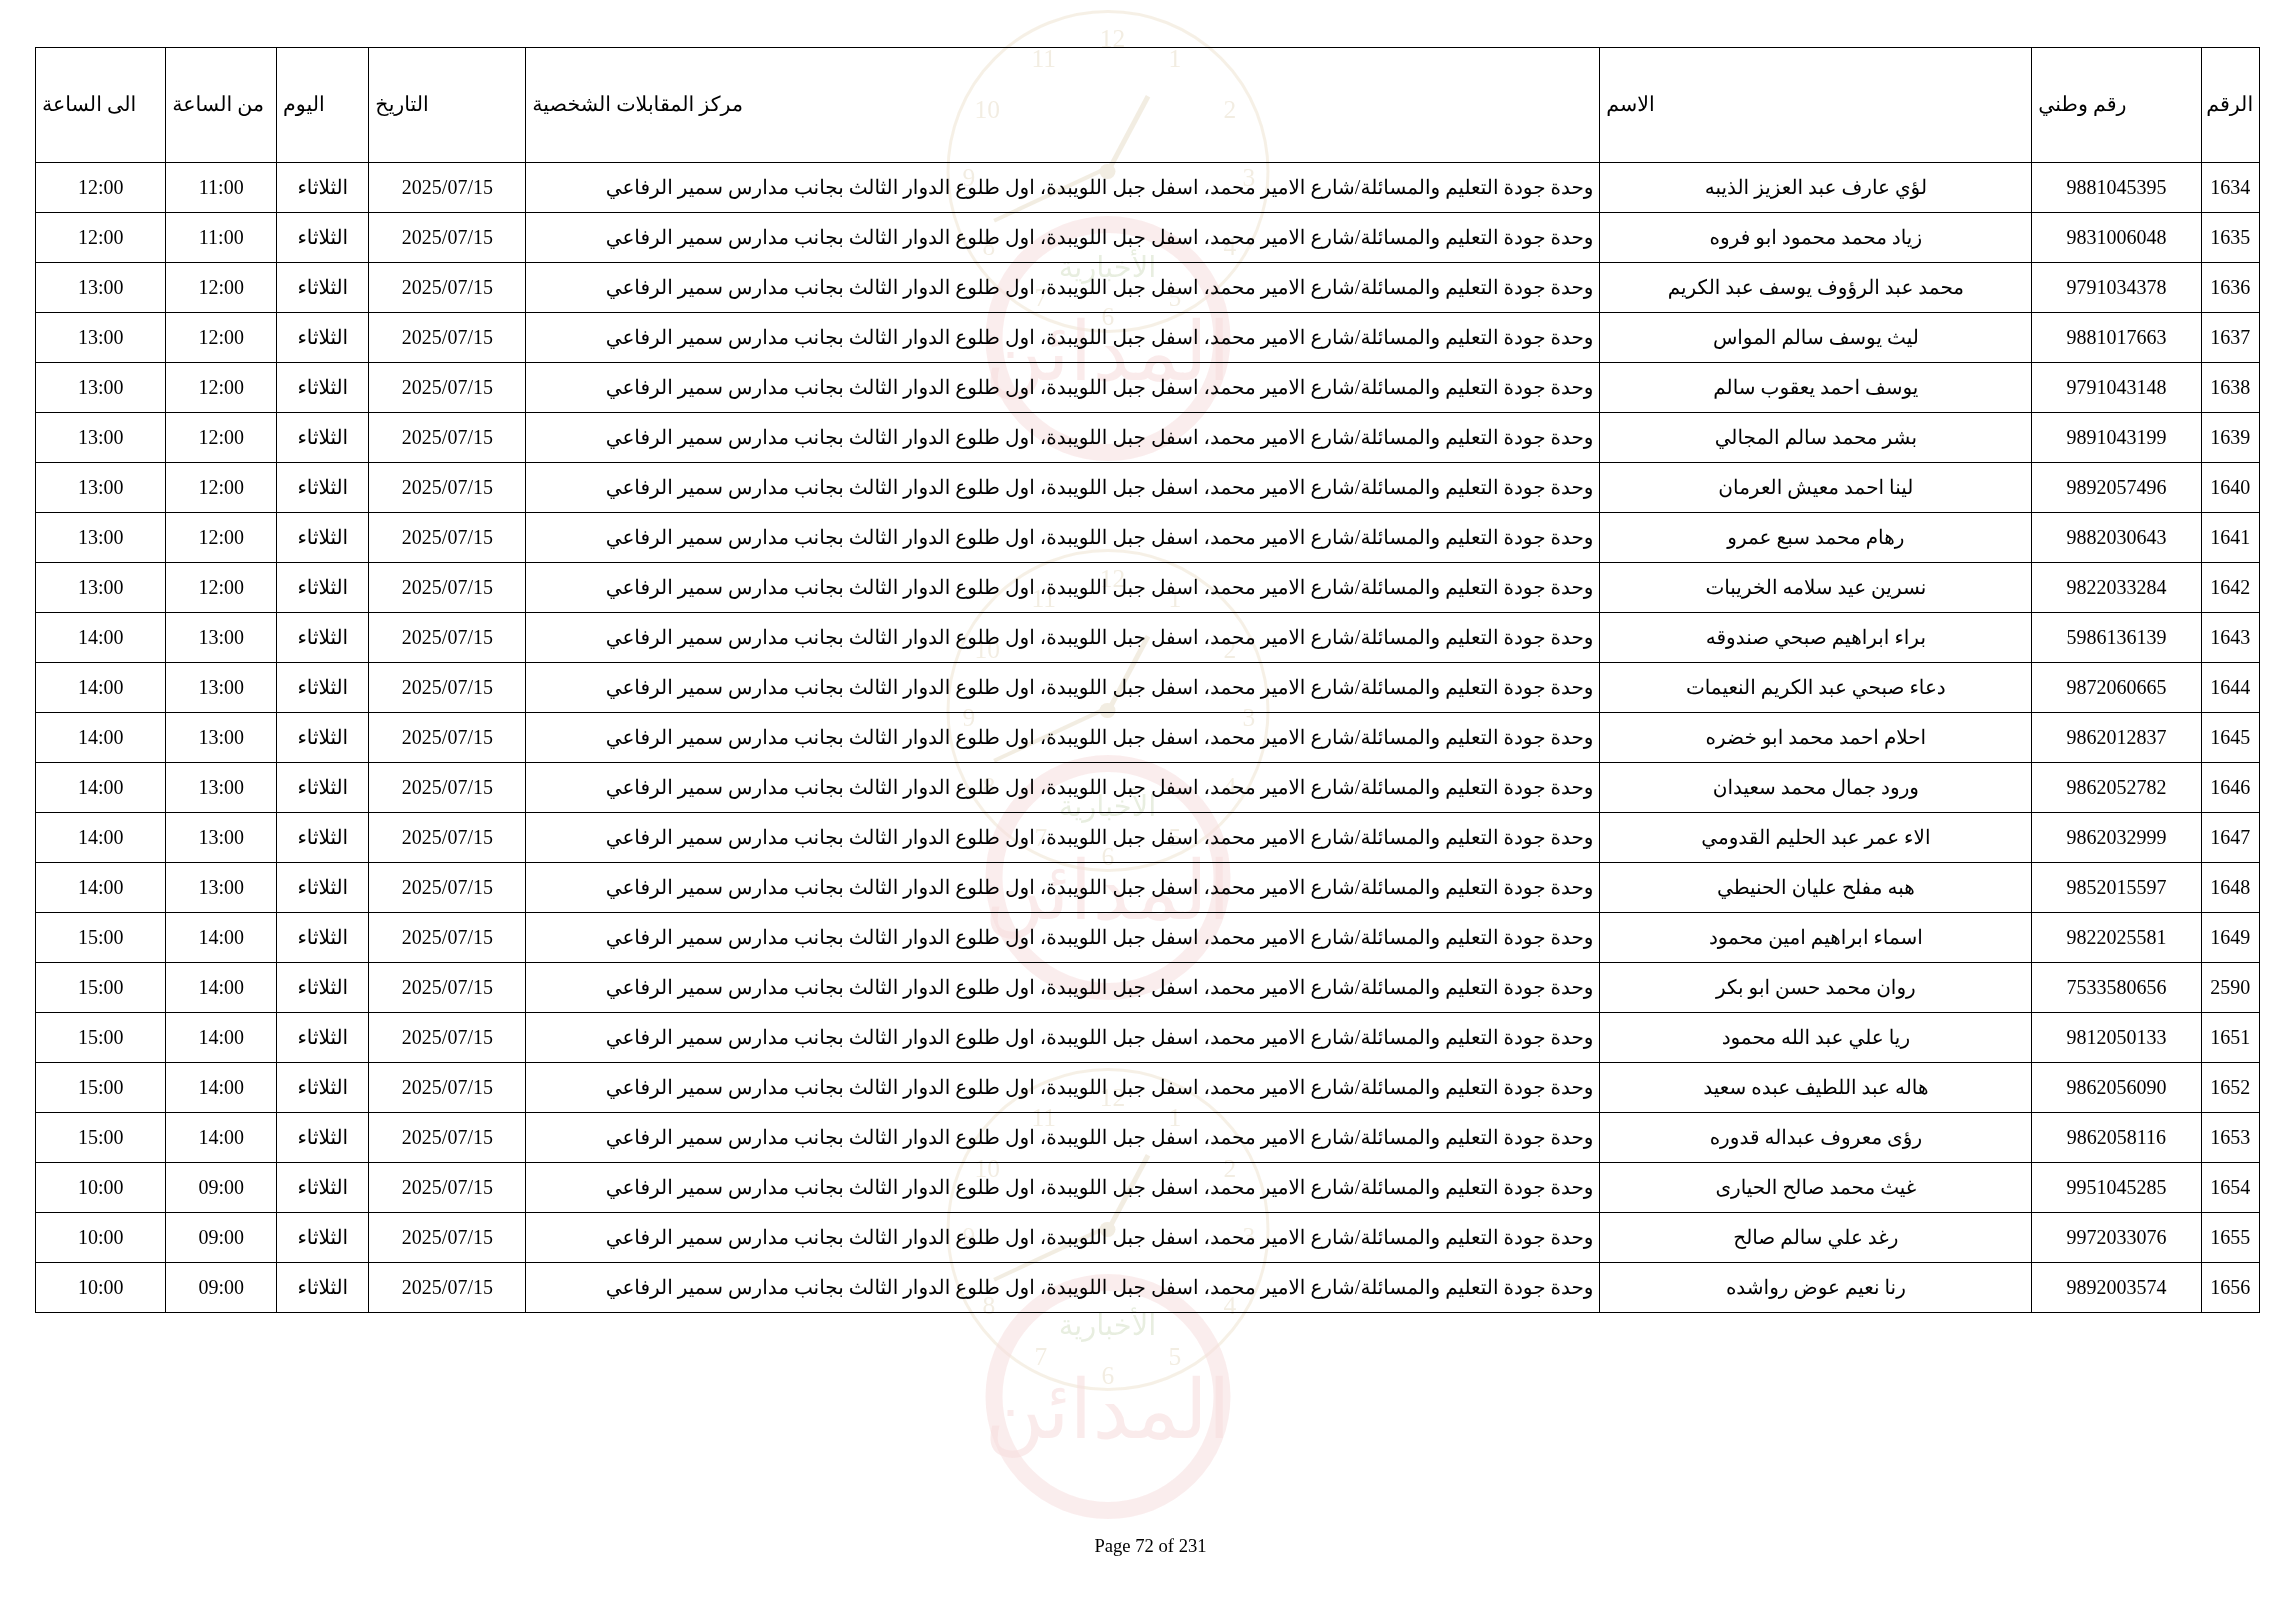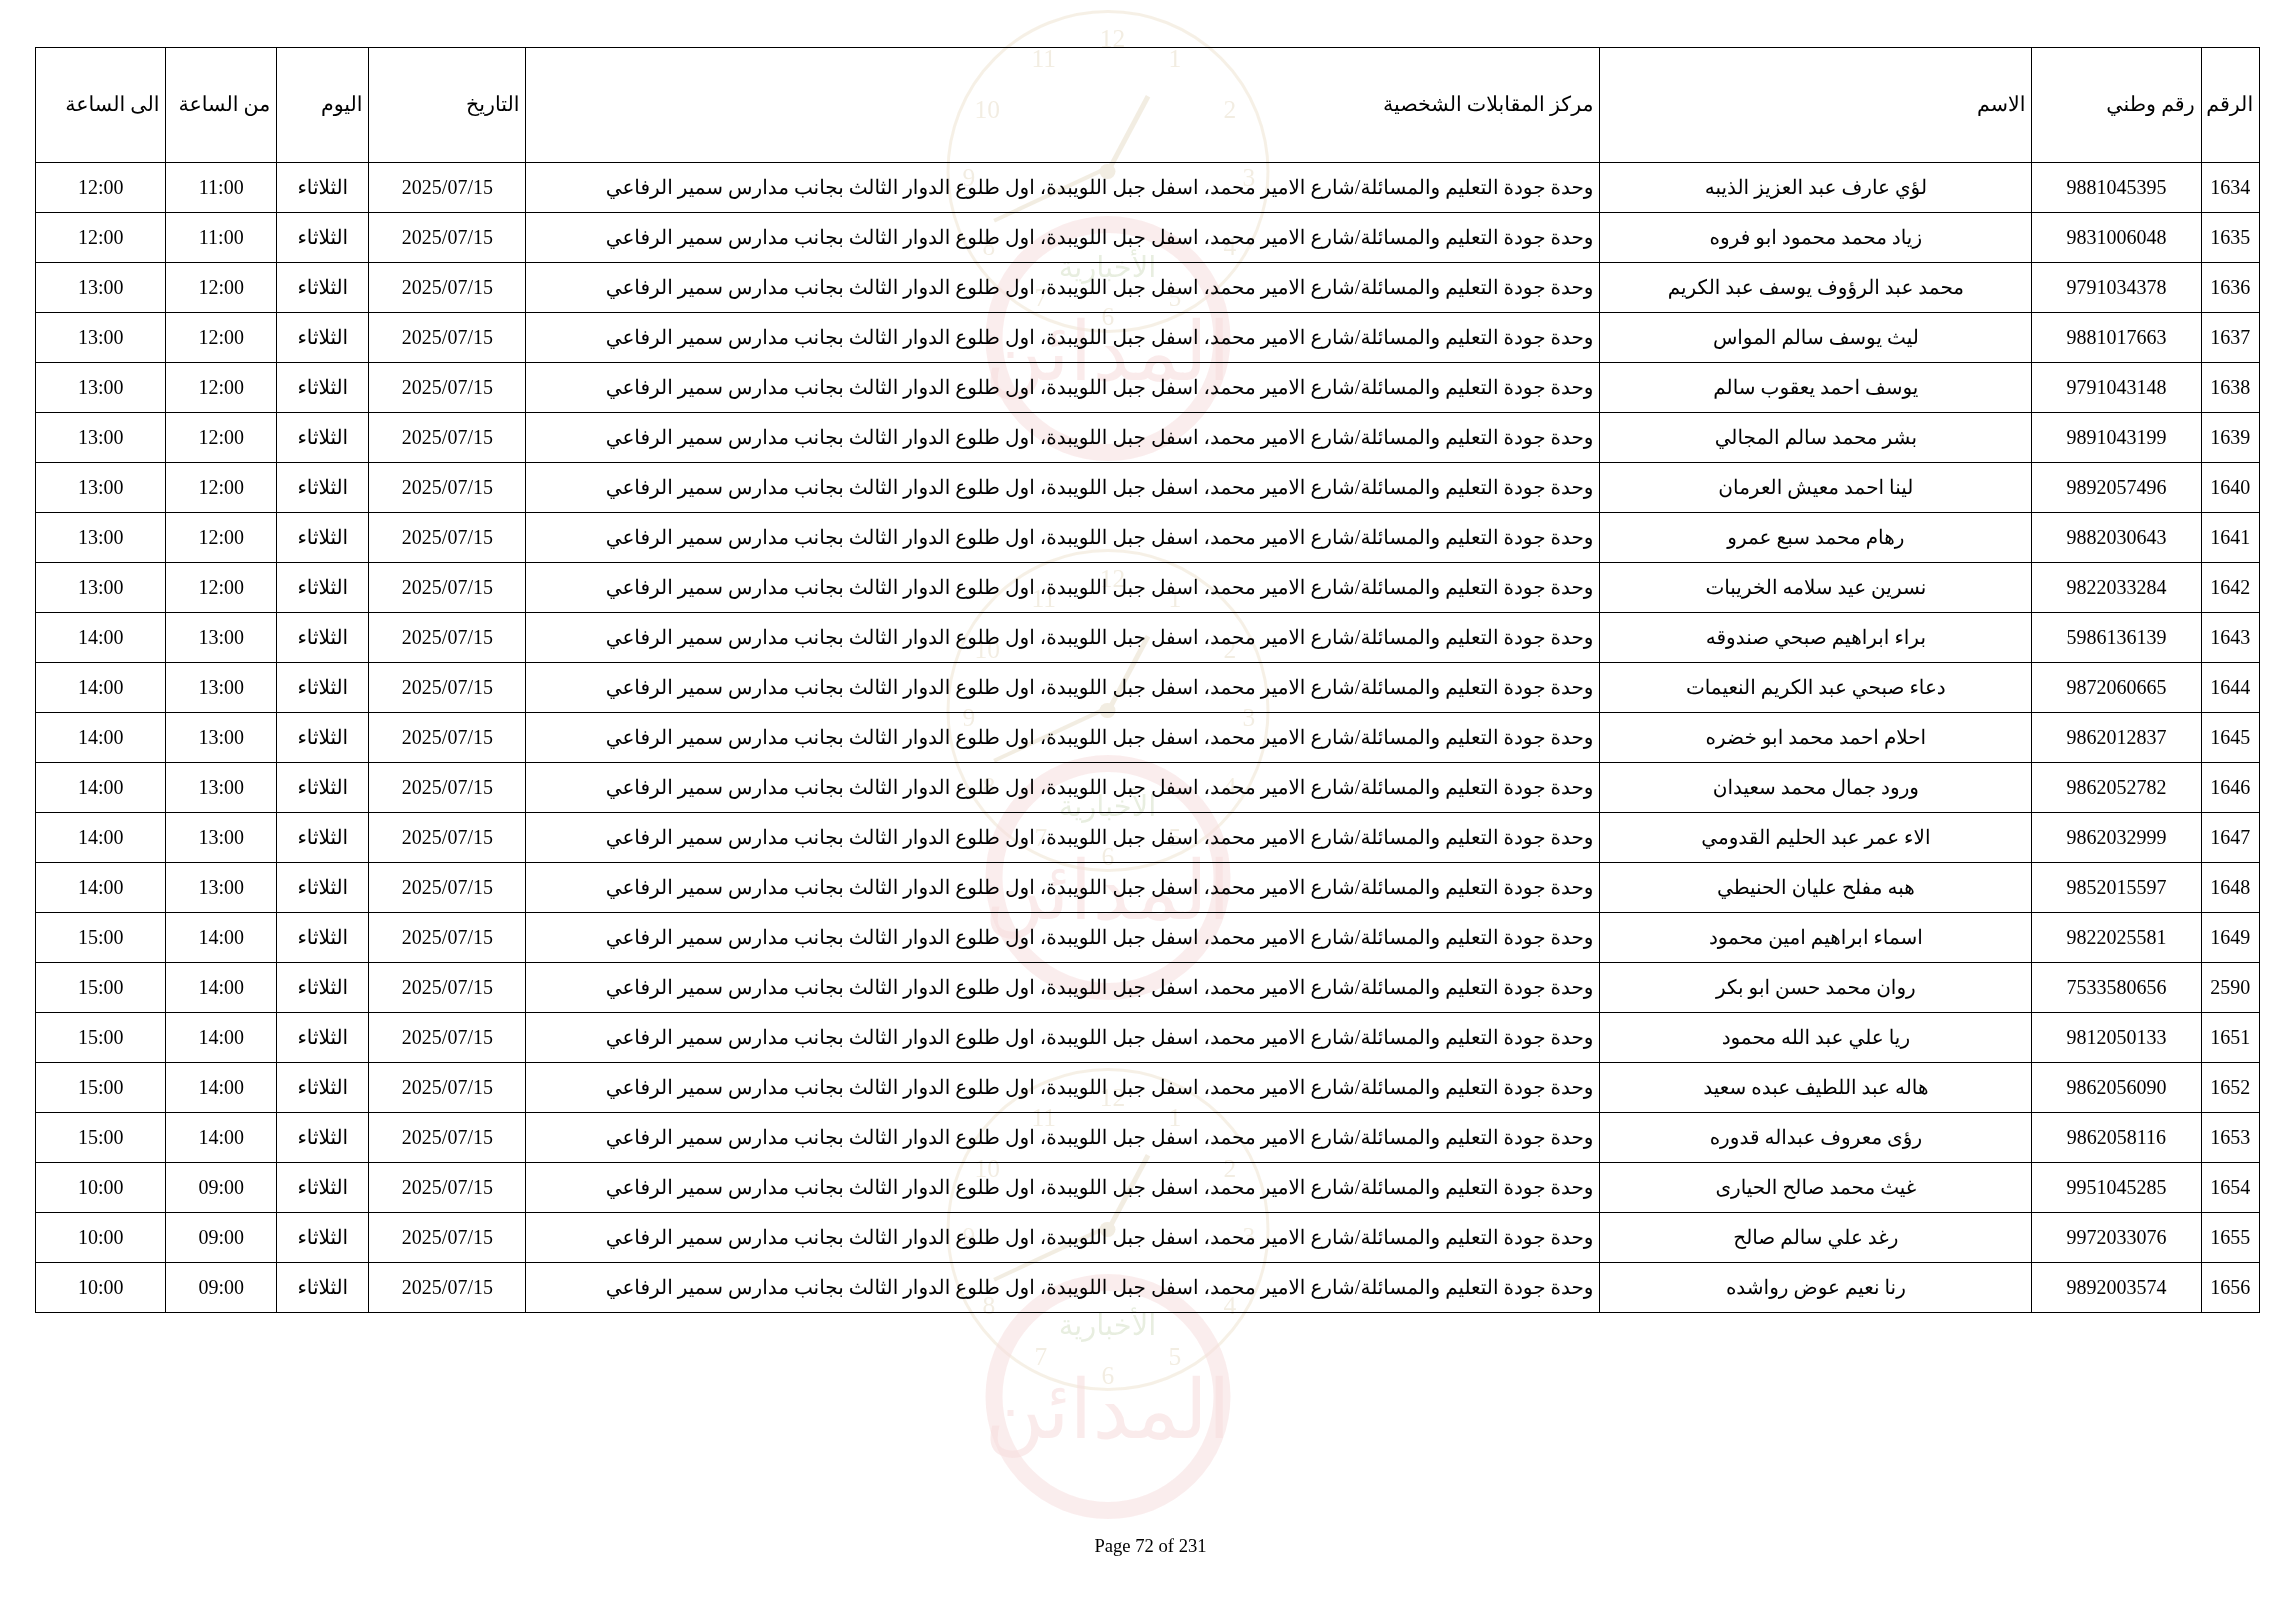--- a/index.html
+++ b/index.html
@@ -135,7 +135,7 @@
   table.sched thead th {
     height: 110px;
     font-weight: normal;
-    text-align: right;
+    text-align: left;
     font-size: 20.6px;
   }
   

